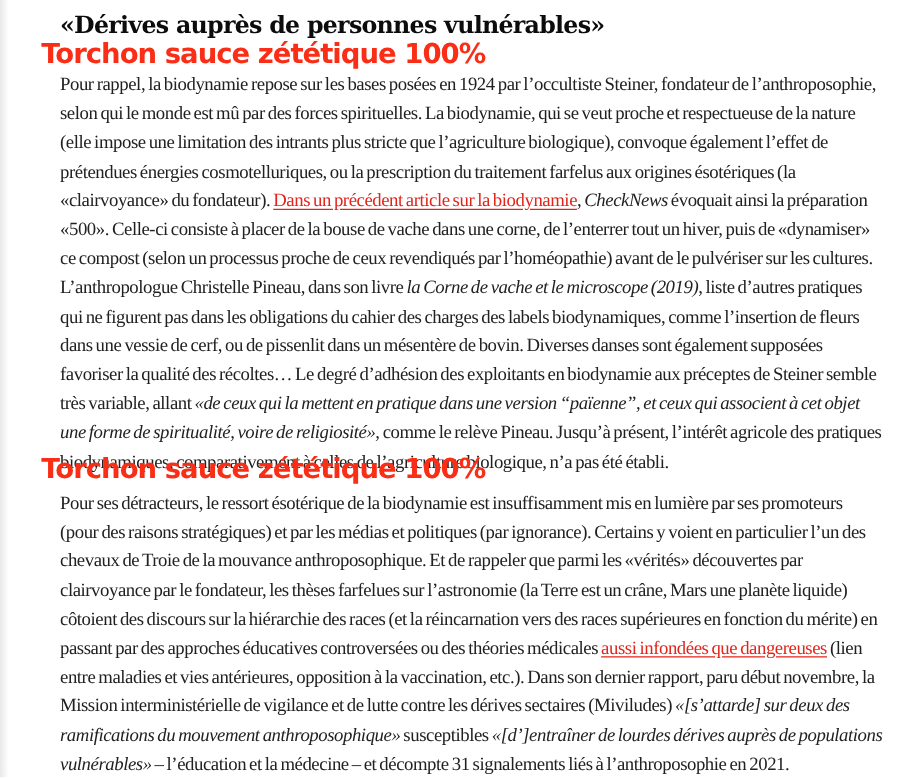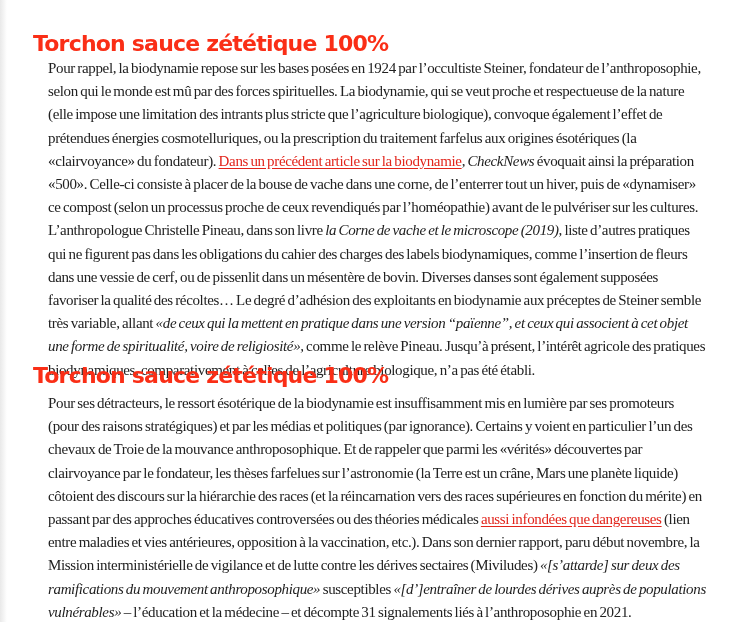--- a/index.html
+++ b/index.html
@@ -82,6 +82,7 @@
 <div class="page">
   <div class="edge-shadow"></div>
 
+  <h2 class="section-heading">«Dérives auprès de personnes vulnérables»</h2>
 
   <div class="stamp stamp-1">Torchon sauce zététique 100%</div>
 

